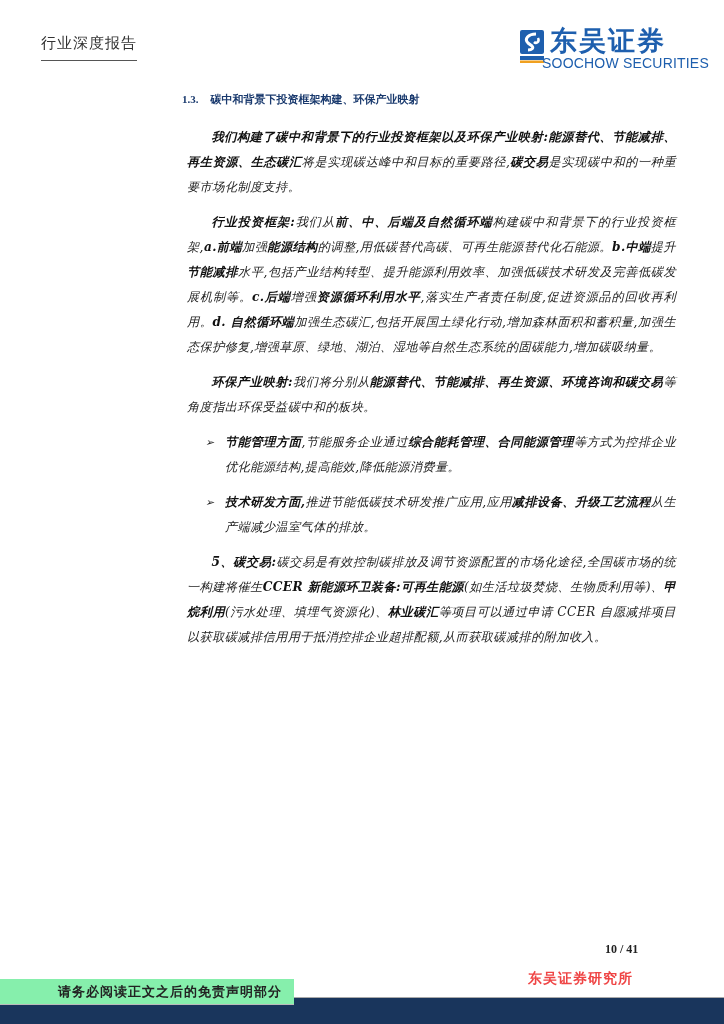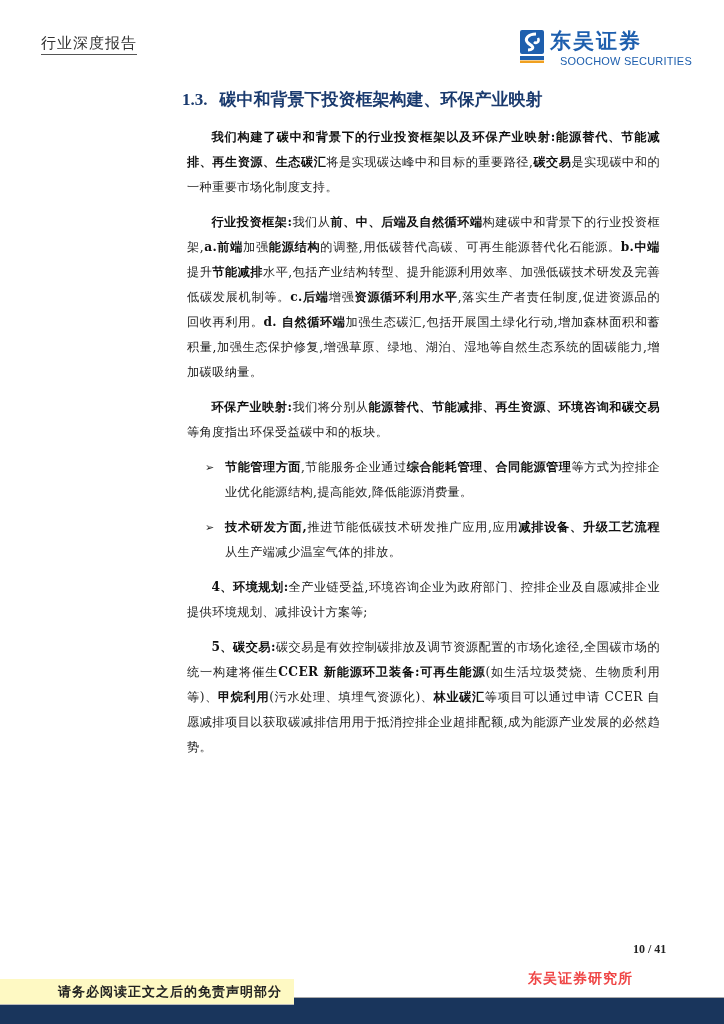--- a/index.html
+++ b/index.html
@@ -7,7 +7,7 @@
          font-family:"DejaVu Serif","Liberation Serif",serif; color:#222; }
   .header-title { position:absolute; left:41px; top:34px; font-size:15px; color:#333;
                   font-family:"DejaVu Serif",serif; letter-spacing:1px;
-                  border-bottom:1px solid #555; padding-bottom:1px; }
+                  border-bottom:1px solid #555; padding-bottom:7px; }
   .logo { position:absolute; left:520px; top:28px; width:150px; height:40px; }
   .logo-mark { position:absolute; left:0; top:2px; width:24px; height:24px; }
   .logo-scs { position:absolute; left:0; top:28px; width:24px; height:7px; }

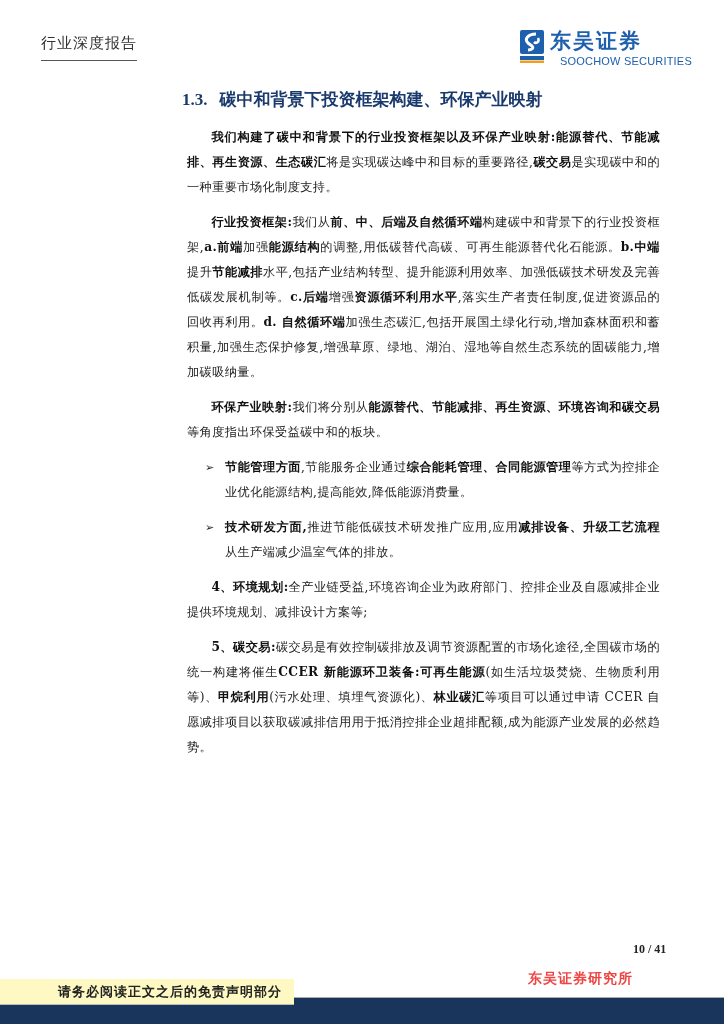--- a/index.html
+++ b/index.html
@@ -11,7 +11,7 @@
   .logo { position:absolute; left:520px; top:28px; width:150px; height:40px; }
   .logo-mark { position:absolute; left:0; top:2px; width:24px; height:24px; }
   .logo-scs { position:absolute; left:0; top:28px; width:24px; height:7px; }
-  .logo-cn { position:absolute; left:30px; top:0px; font-size:21px; font-weight:bold; color:#1e5fae;
+  .logo-cn { position:absolute; left:30px; top:0px; font-size:27px; font-weight:bold; color:#1e5fae;
              font-family:"DejaVu Sans",sans-serif; letter-spacing:2px; line-height:26px; }
   .logo-en { position:absolute; left:40px; top:27px; font-size:11px; color:#1e5fae;
              font-family:"Liberation Sans",sans-serif; letter-spacing:0.2px; white-space:nowrap; }

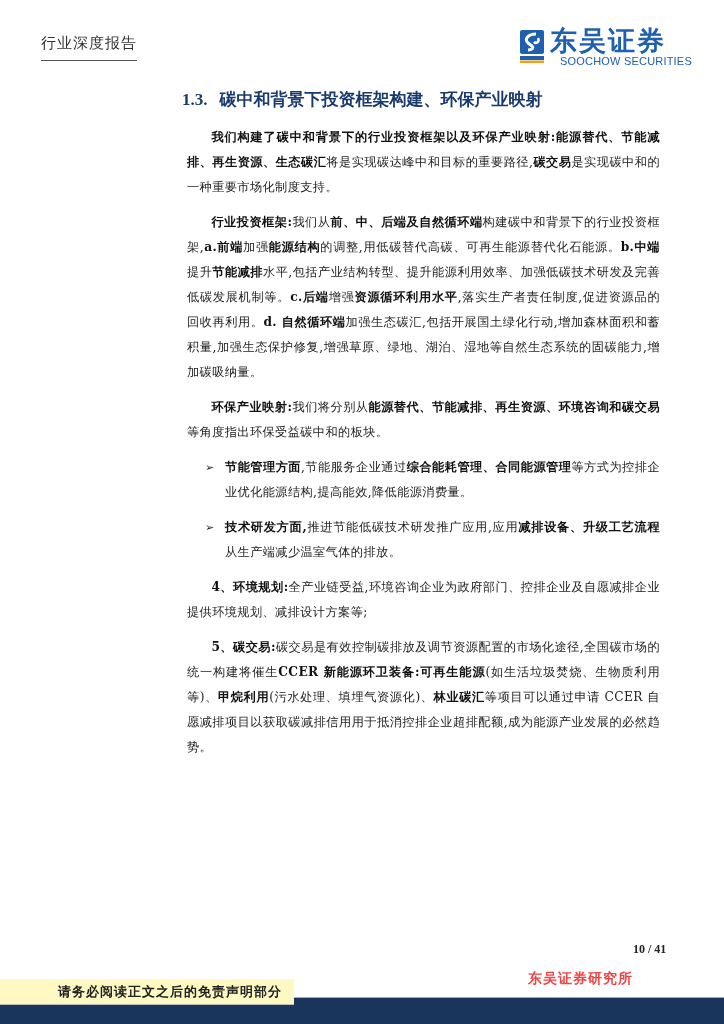--- a/index.html
+++ b/index.html
@@ -13,7 +13,7 @@
   .logo-scs { position:absolute; left:0; top:28px; width:24px; height:7px; }
   .logo-cn { position:absolute; left:30px; top:0px; font-size:27px; font-weight:bold; color:#1e5fae;
              font-family:"DejaVu Sans",sans-serif; letter-spacing:2px; line-height:26px; }
-  .logo-en { position:absolute; left:40px; top:27px; font-size:11px; color:#1e5fae;
+  .logo-en { position:absolute; left:22px; top:27px; font-size:14px; color:#1e5fae;
              font-family:"Liberation Sans",sans-serif; letter-spacing:0.2px; white-space:nowrap; }
   .content { position:absolute; left:187px; top:88px; width:489px; }
   .section-heading { font-size:17px; font-weight:bold; color:#1a3a6e; margin:0 0 14px -5px;

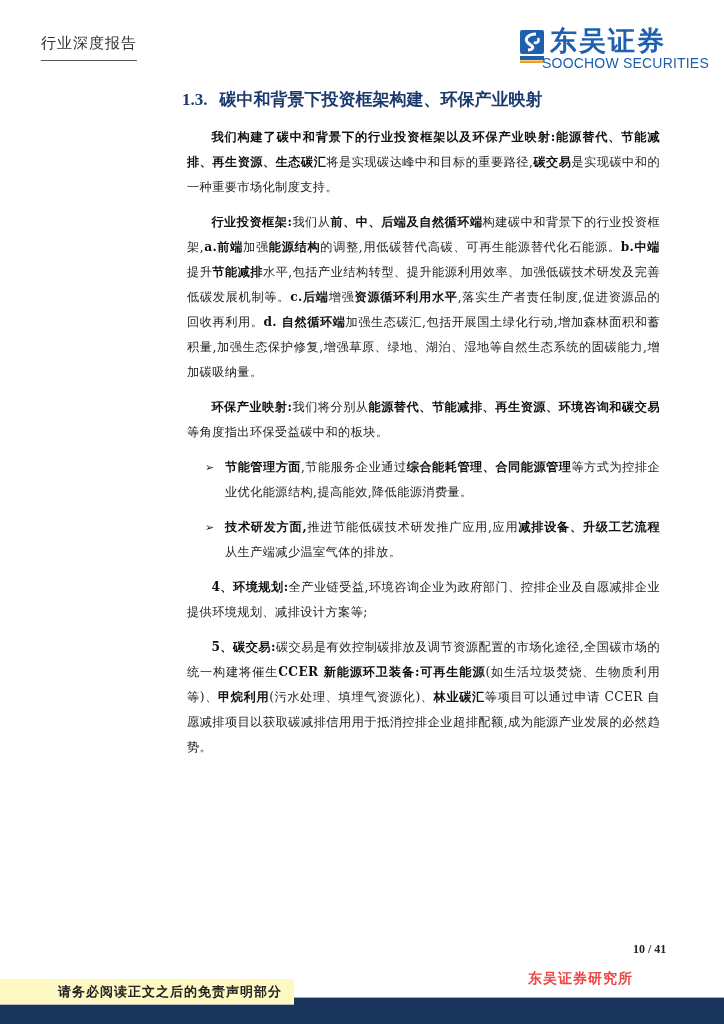--- a/index.html
+++ b/index.html
@@ -16,7 +16,7 @@
   .logo-en { position:absolute; left:22px; top:27px; font-size:14px; color:#1e5fae;
              font-family:"Liberation Sans",sans-serif; letter-spacing:0.2px; white-space:nowrap; }
   .content { position:absolute; left:187px; top:88px; width:489px; }
-  .section-heading { font-size:17px; font-weight:bold; color:#1a3a6e; margin:0 0 14px -5px;
+  .section-heading { font-size:11px; font-weight:bold; color:#1a3a6e; margin:0 0 14px -5px;
                      line-height:22px; }
   .section-heading .num { font-family:"Liberation Serif",serif; margin-right:12px; }
   p { margin:0 16px 10px 0; font-size:12.2px; line-height:25px; text-align:justify; text-indent:2em;

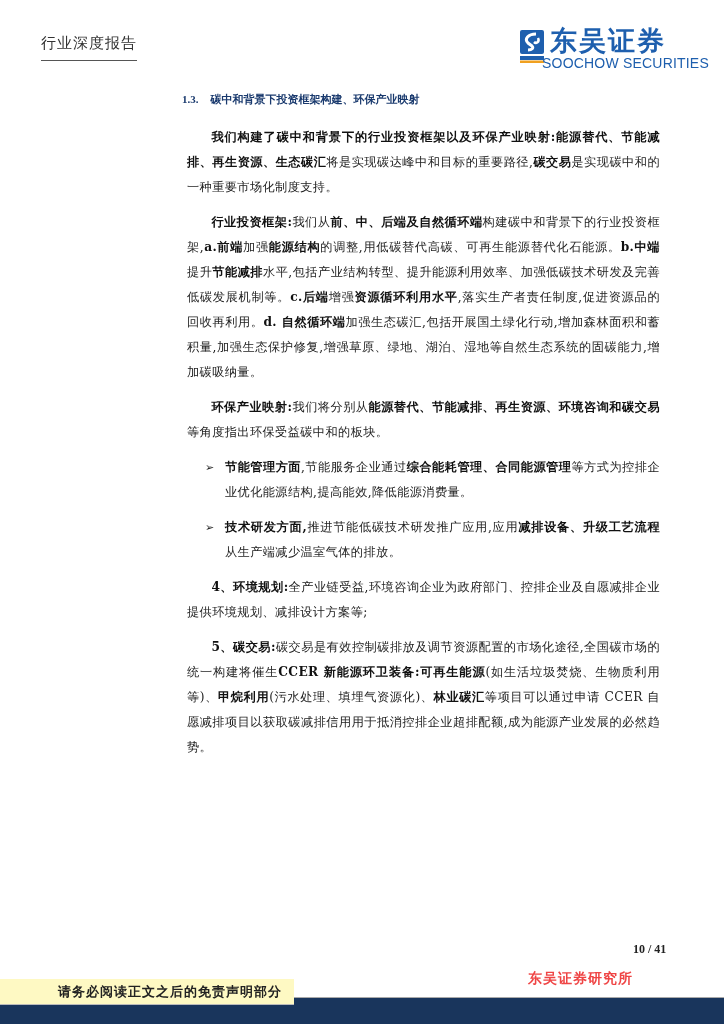--- a/index.html
+++ b/index.html
@@ -19,8 +19,8 @@
   .section-heading { font-size:11px; font-weight:bold; color:#1a3a6e; margin:0 0 14px -5px;
                      line-height:22px; }
   .section-heading .num { font-family:"Liberation Serif",serif; margin-right:12px; }
-  p { margin:0 16px 10px 0; font-size:12.2px; line-height:25px; text-align:justify; text-indent:2em;
-      letter-spacing:0.4px; }
+  p { margin:0 0 10px 0; font-size:12.2px; line-height:25px; text-align:justify; text-indent:2em;
+      letter-spacing:0.4px;font-style:italic; }
   b { font-weight:bold; color:#111; }
   .bullet { position:relative; padding-left:38px; text-indent:0; margin-bottom:10px; }
   .bullet .arrow { position:absolute; left:18px; top:0; font-size:11px; }

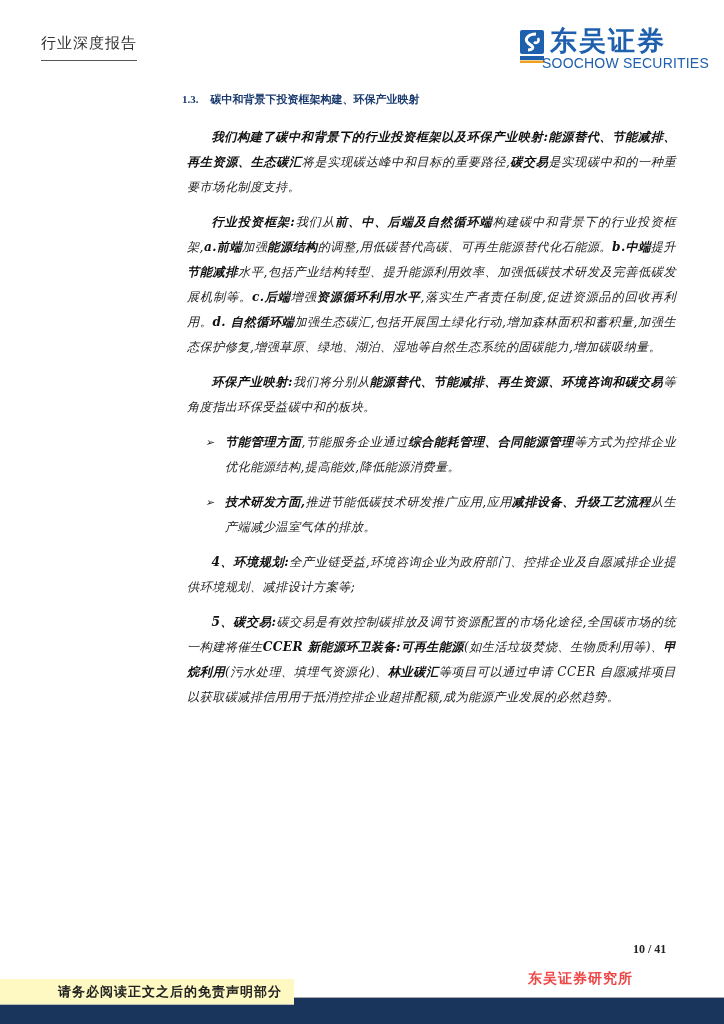--- a/index.html
+++ b/index.html
@@ -82,9 +82,6 @@
   </p>
 
 
-  <p>
-    <b>4、环境规划:</b><span>全产业链受益,环境咨询企业为政府部门、控排企业及自愿减排企业提供环境规划、减排设计方案等;</span>
-  </p>
 
   <p>
     <b>5、碳交易:</b><span>碳交易是有效控制碳排放及调节资源配置的市场化途径,全国碳市场的统一构建将催生</span><b>CCER 新能源环卫装备:可再生能源</b><span>(如生活垃圾焚烧、生物质利用等)、</span><b>甲烷利用</b><span>(污水处理、填埋气资源化)、</span><b>林业碳汇</b><span>等项目可以通过申请 CCER 自愿减排项目以获取碳减排信用用于抵消控排企业超排配额,成为能源产业发展的必然趋势。</span>

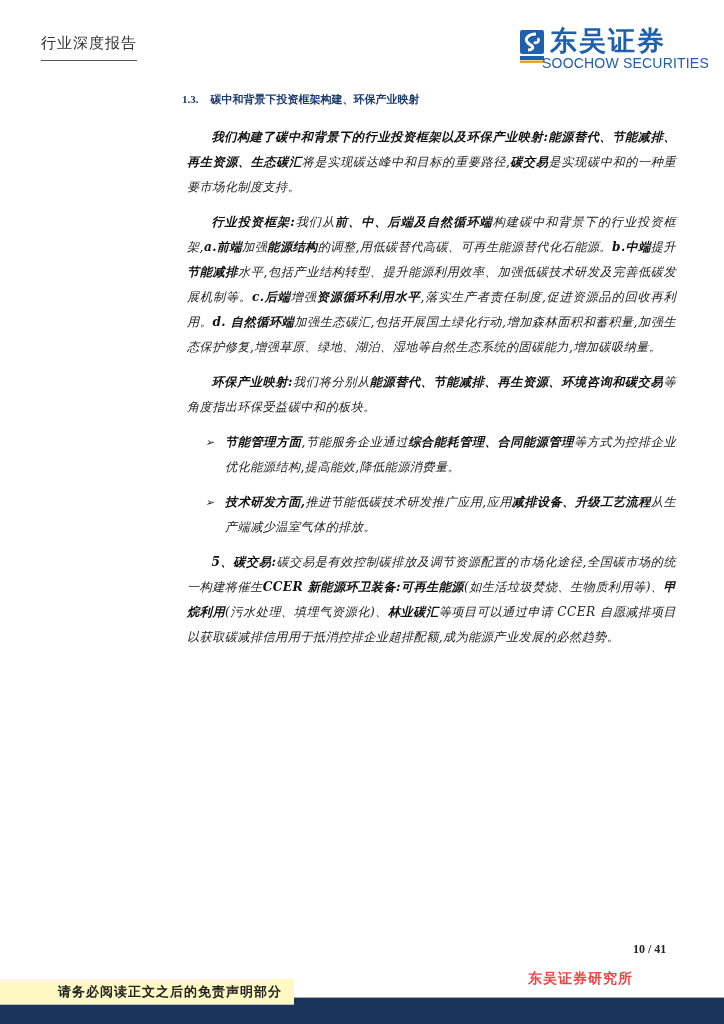--- a/index.html
+++ b/index.html
@@ -84,7 +84,7 @@
 
 
   <p>
-    <b>5、碳交易:</b><span>碳交易是有效控制碳排放及调节资源配置的市场化途径,全国碳市场的统一构建将催生</span><b>CCER 新能源环卫装备:可再生能源</b><span>(如生活垃圾焚烧、生物质利用等)、</span><b>甲烷利用</b><span>(污水处理、填埋气资源化)、</span><b>林业碳汇</b><span>等项目可以通过申请 CCER 自愿减排项目以获取碳减排信用用于抵消控排企业超排配额,成为能源产业发展的必然趋势。</span>
+    <b>5、碳交易:</b><span>碳交易是有效控制碳排放及调节资源配置的市场化途径,全国碳市场的统一构建将催生</span><b>CCER 新能源环卫装备:可再生能源</b><span>(如生活垃圾焚烧、生物质利用等)、</span><b>甲烷利用</b><span>(污水处理、填埋气资源化)、</span><b>林业碳汇</b><span>等项目可以通过申请 CCER 自愿减排项目以获取碳减排信用用于抵消控排企业超排配额,从而获取碳减排的附加收入。</span>
   </p>
 </div>
 

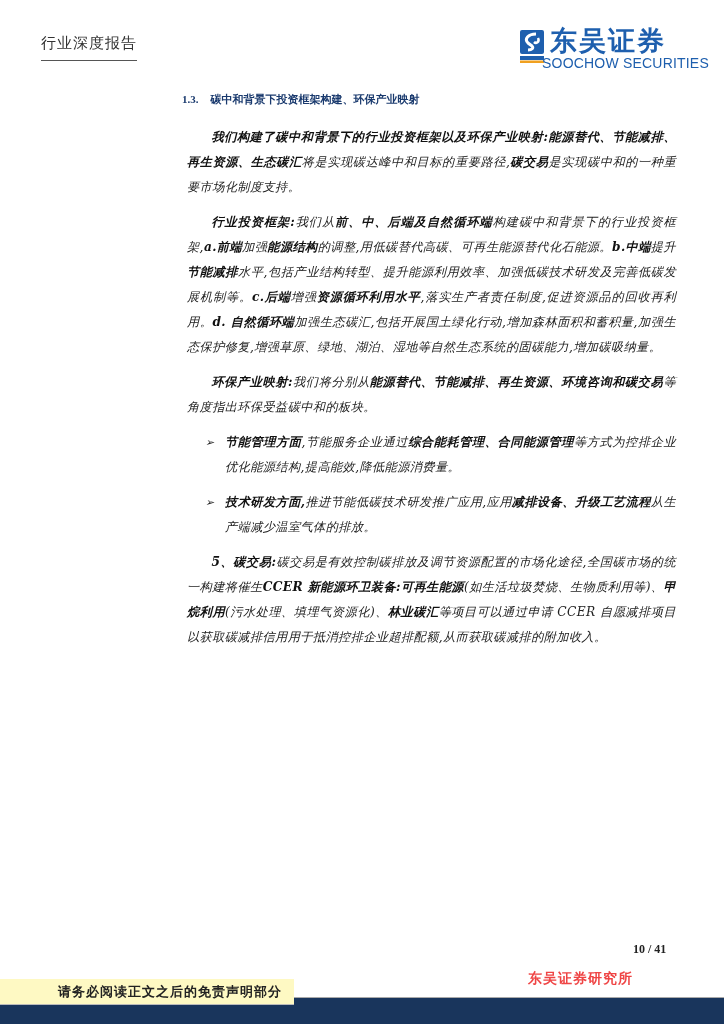--- a/index.html
+++ b/index.html
@@ -24,7 +24,7 @@
   b { font-weight:bold; color:#111; }
   .bullet { position:relative; padding-left:38px; text-indent:0; margin-bottom:10px; }
   .bullet .arrow { position:absolute; left:18px; top:0; font-size:11px; }
-  .page-num { position:absolute; left:633px; top:942px; font-size:12px; font-weight:bold;
+  .page-num { position:absolute; left:605px; top:942px; font-size:12px; font-weight:bold;
               font-family:"Liberation Serif",serif; }
   .footer-inst { position:absolute; left:528px; top:970px; font-size:14px; font-weight:bold; color:#ef4444;
                  letter-spacing:1px; }

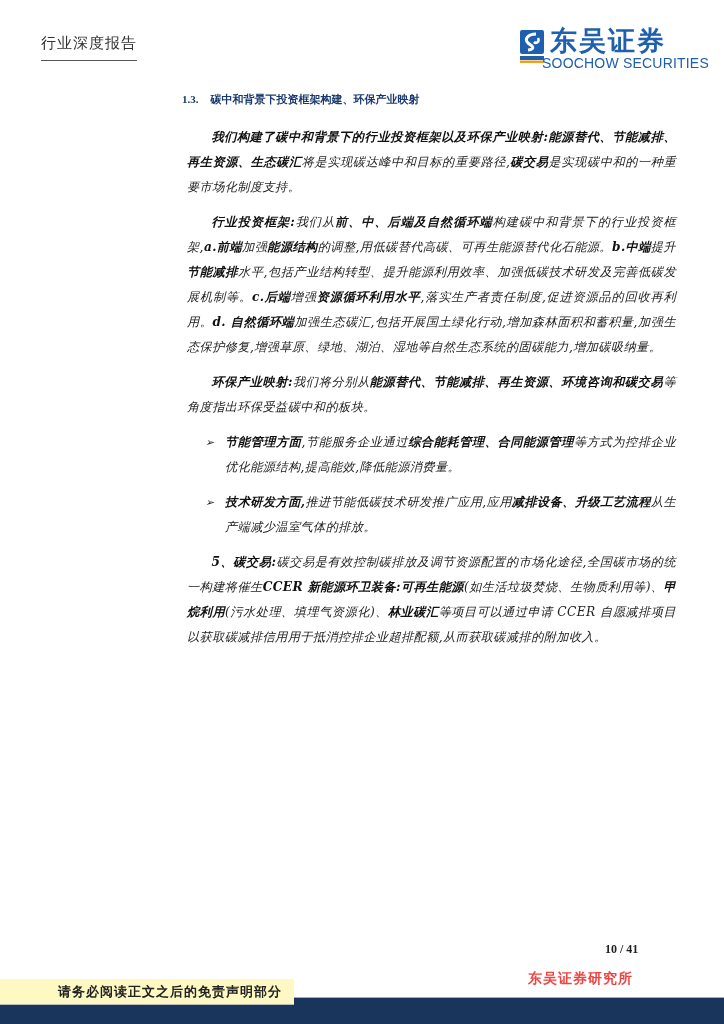--- a/index.html
+++ b/index.html
@@ -29,7 +29,7 @@
   .footer-inst { position:absolute; left:528px; top:970px; font-size:14px; font-weight:bold; color:#ef4444;
                  letter-spacing:1px; }
   .footer-band { position:absolute; left:0; top:998px; width:724px; height:26px; background:#19355c; }
-  .footer-disclaimer { position:absolute; left:0; top:979px; width:294px; height:25px; background:#fef9c3;
+  .footer-disclaimer { position:absolute; left:0; top:979px; width:294px; height:25px; background:#86efac;
                        border-bottom:1px solid #bbb; }
   .footer-disclaimer span { position:absolute; left:58px; top:4px; font-size:13px; font-weight:bold; color:#222;
                             letter-spacing:1px; }

